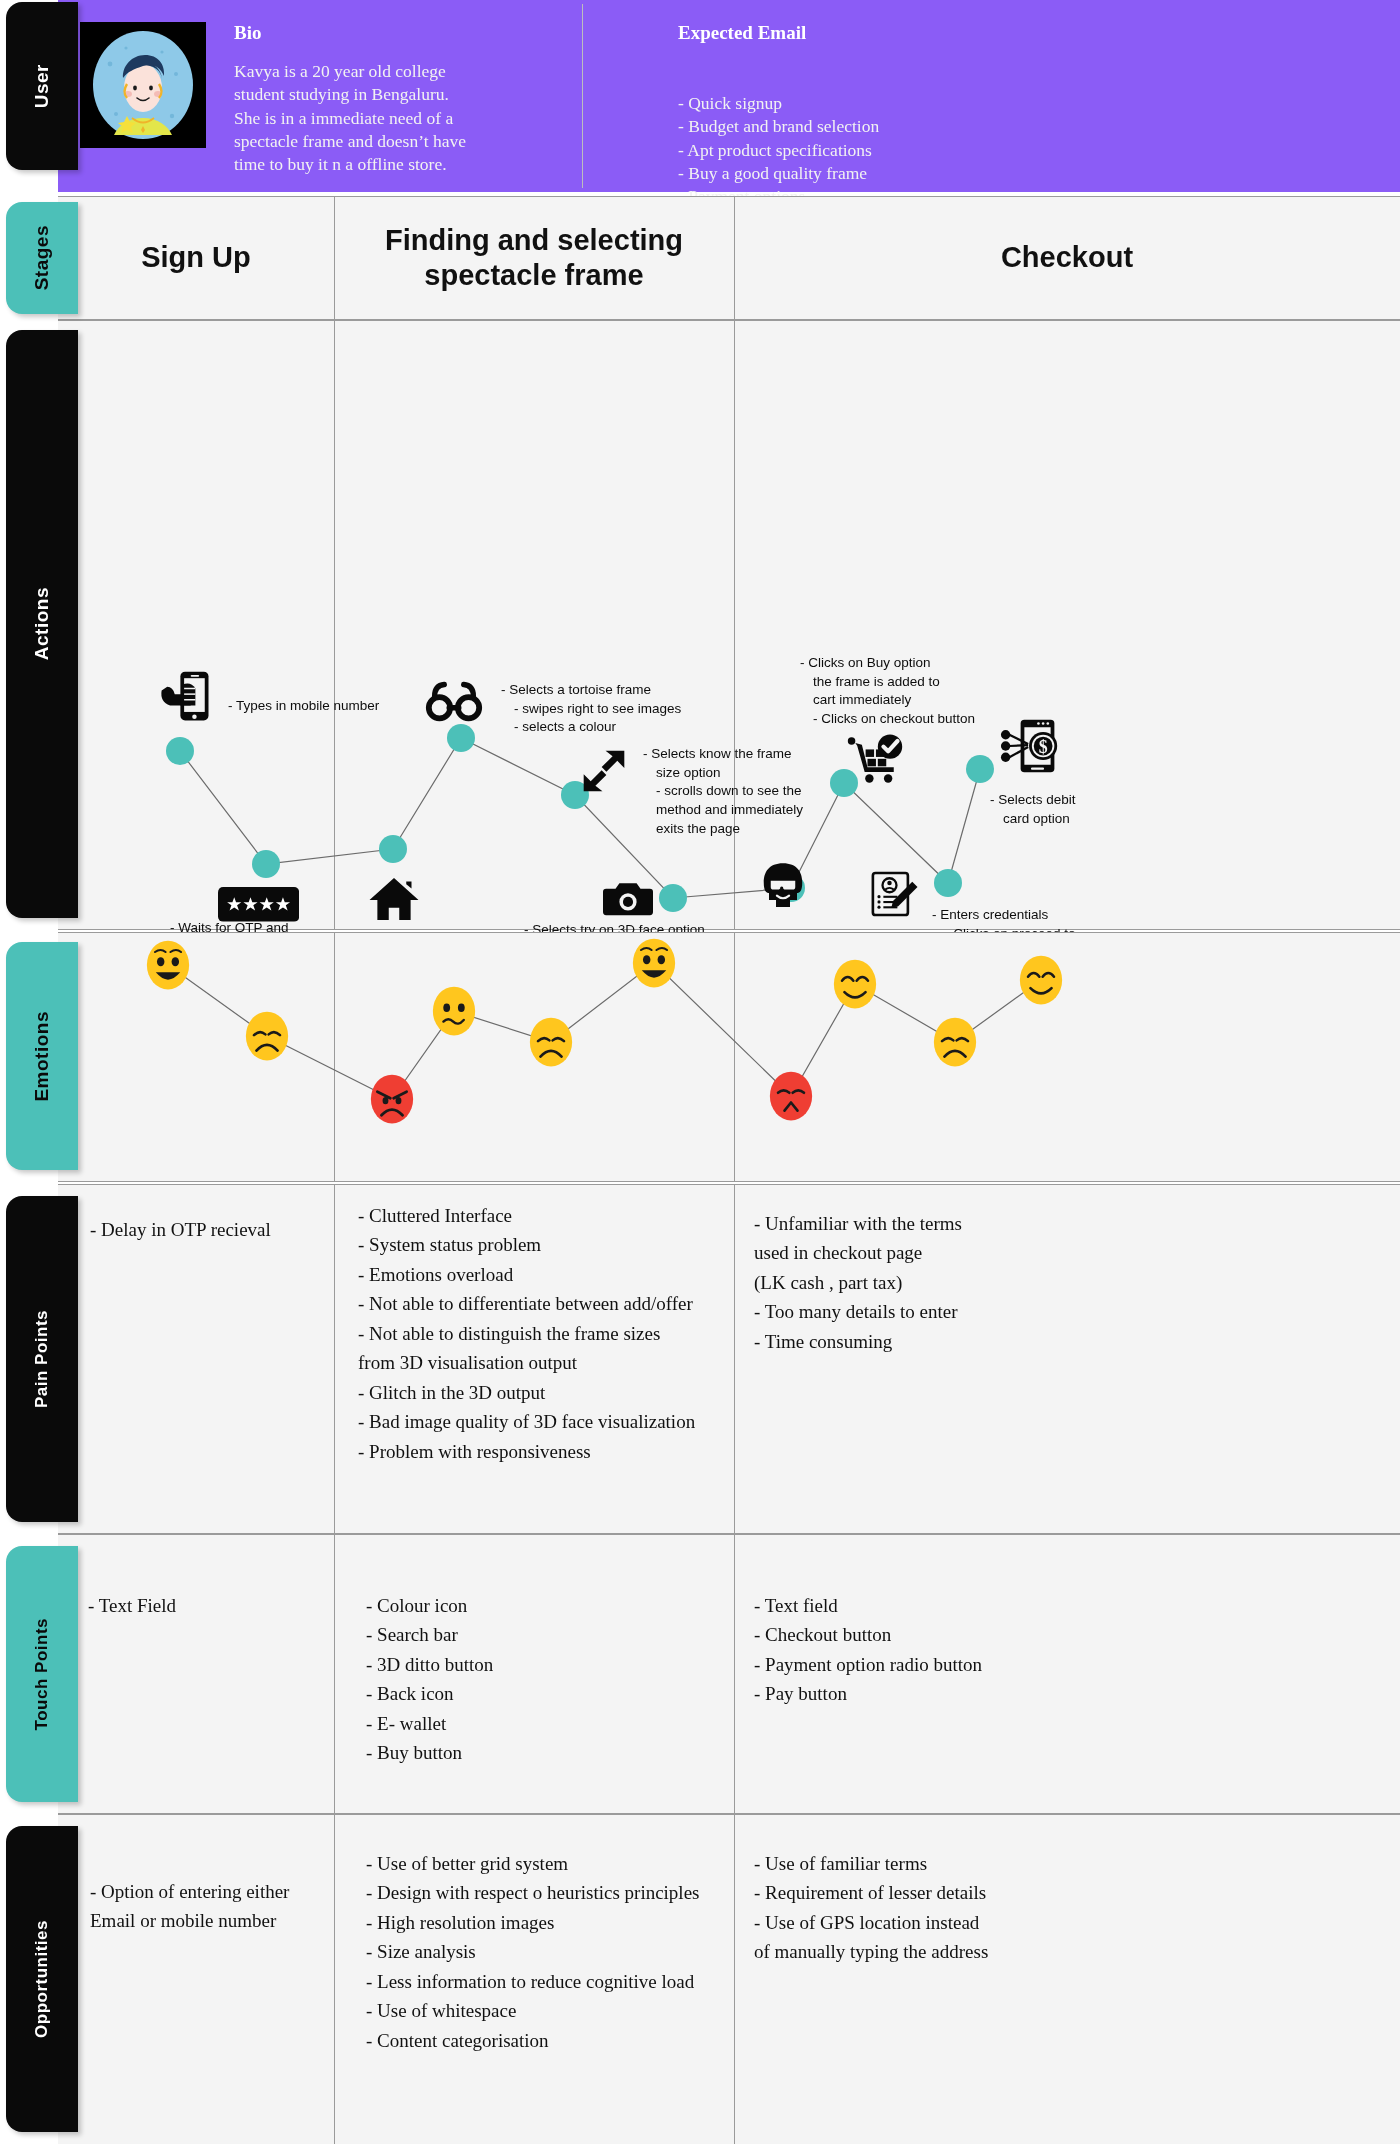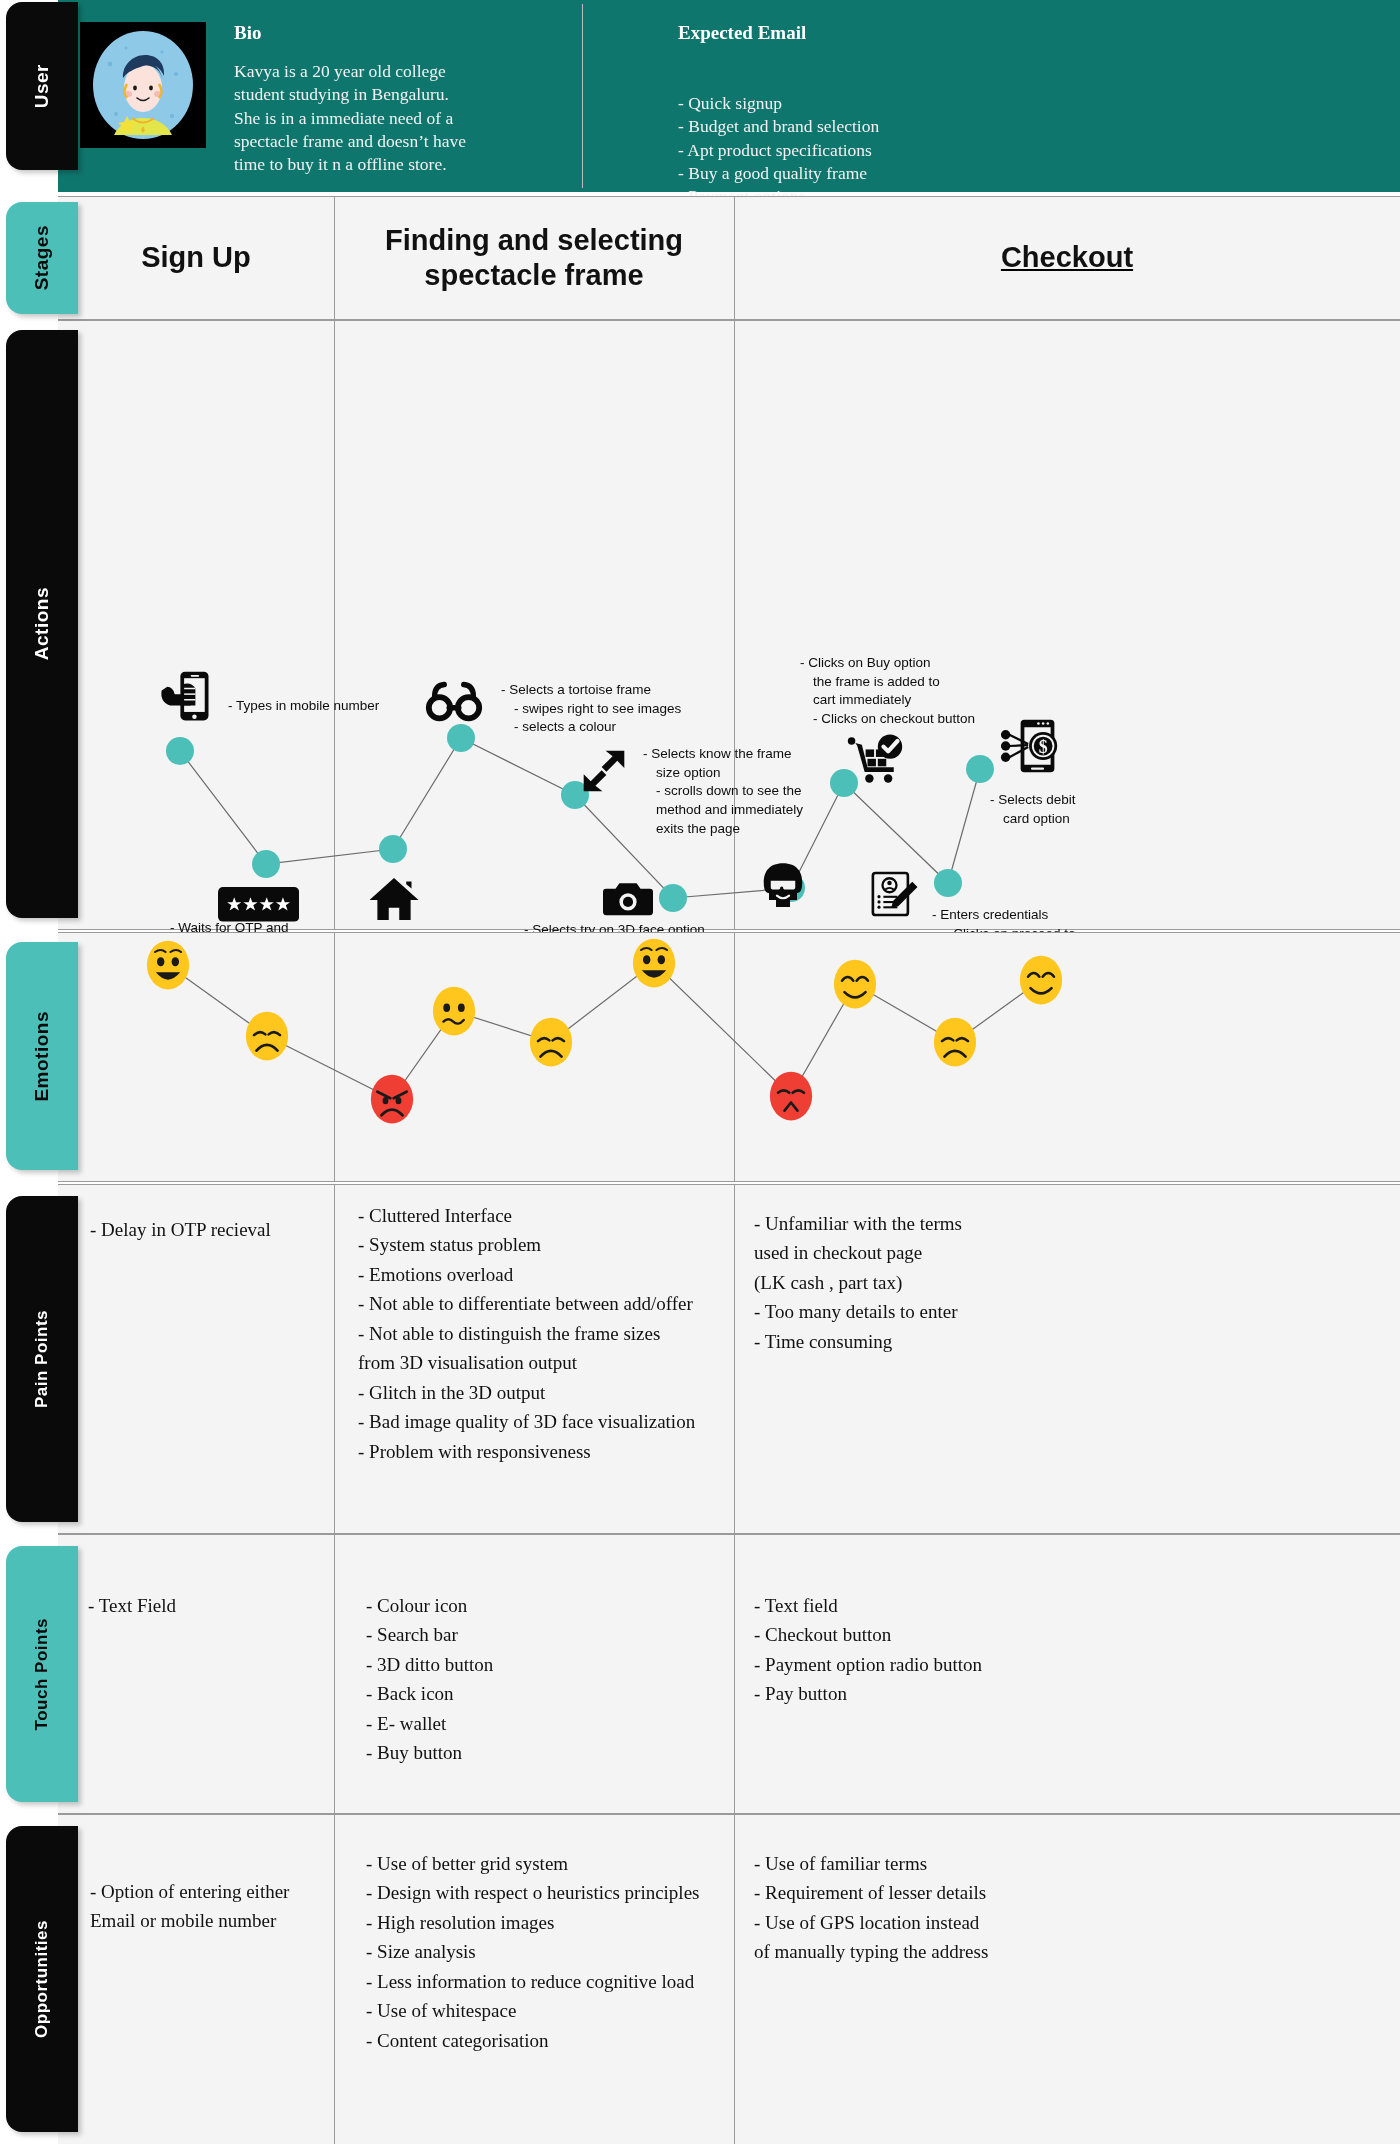--- a/index.html
+++ b/index.html
@@ -44,7 +44,7 @@
     left: 58px; right: 0;
   }
   .band-user {
-    background: #0f766e;
+    background: #8b5cf6;
     border-radius: 0 0 0 0;
   }
   .band-body {

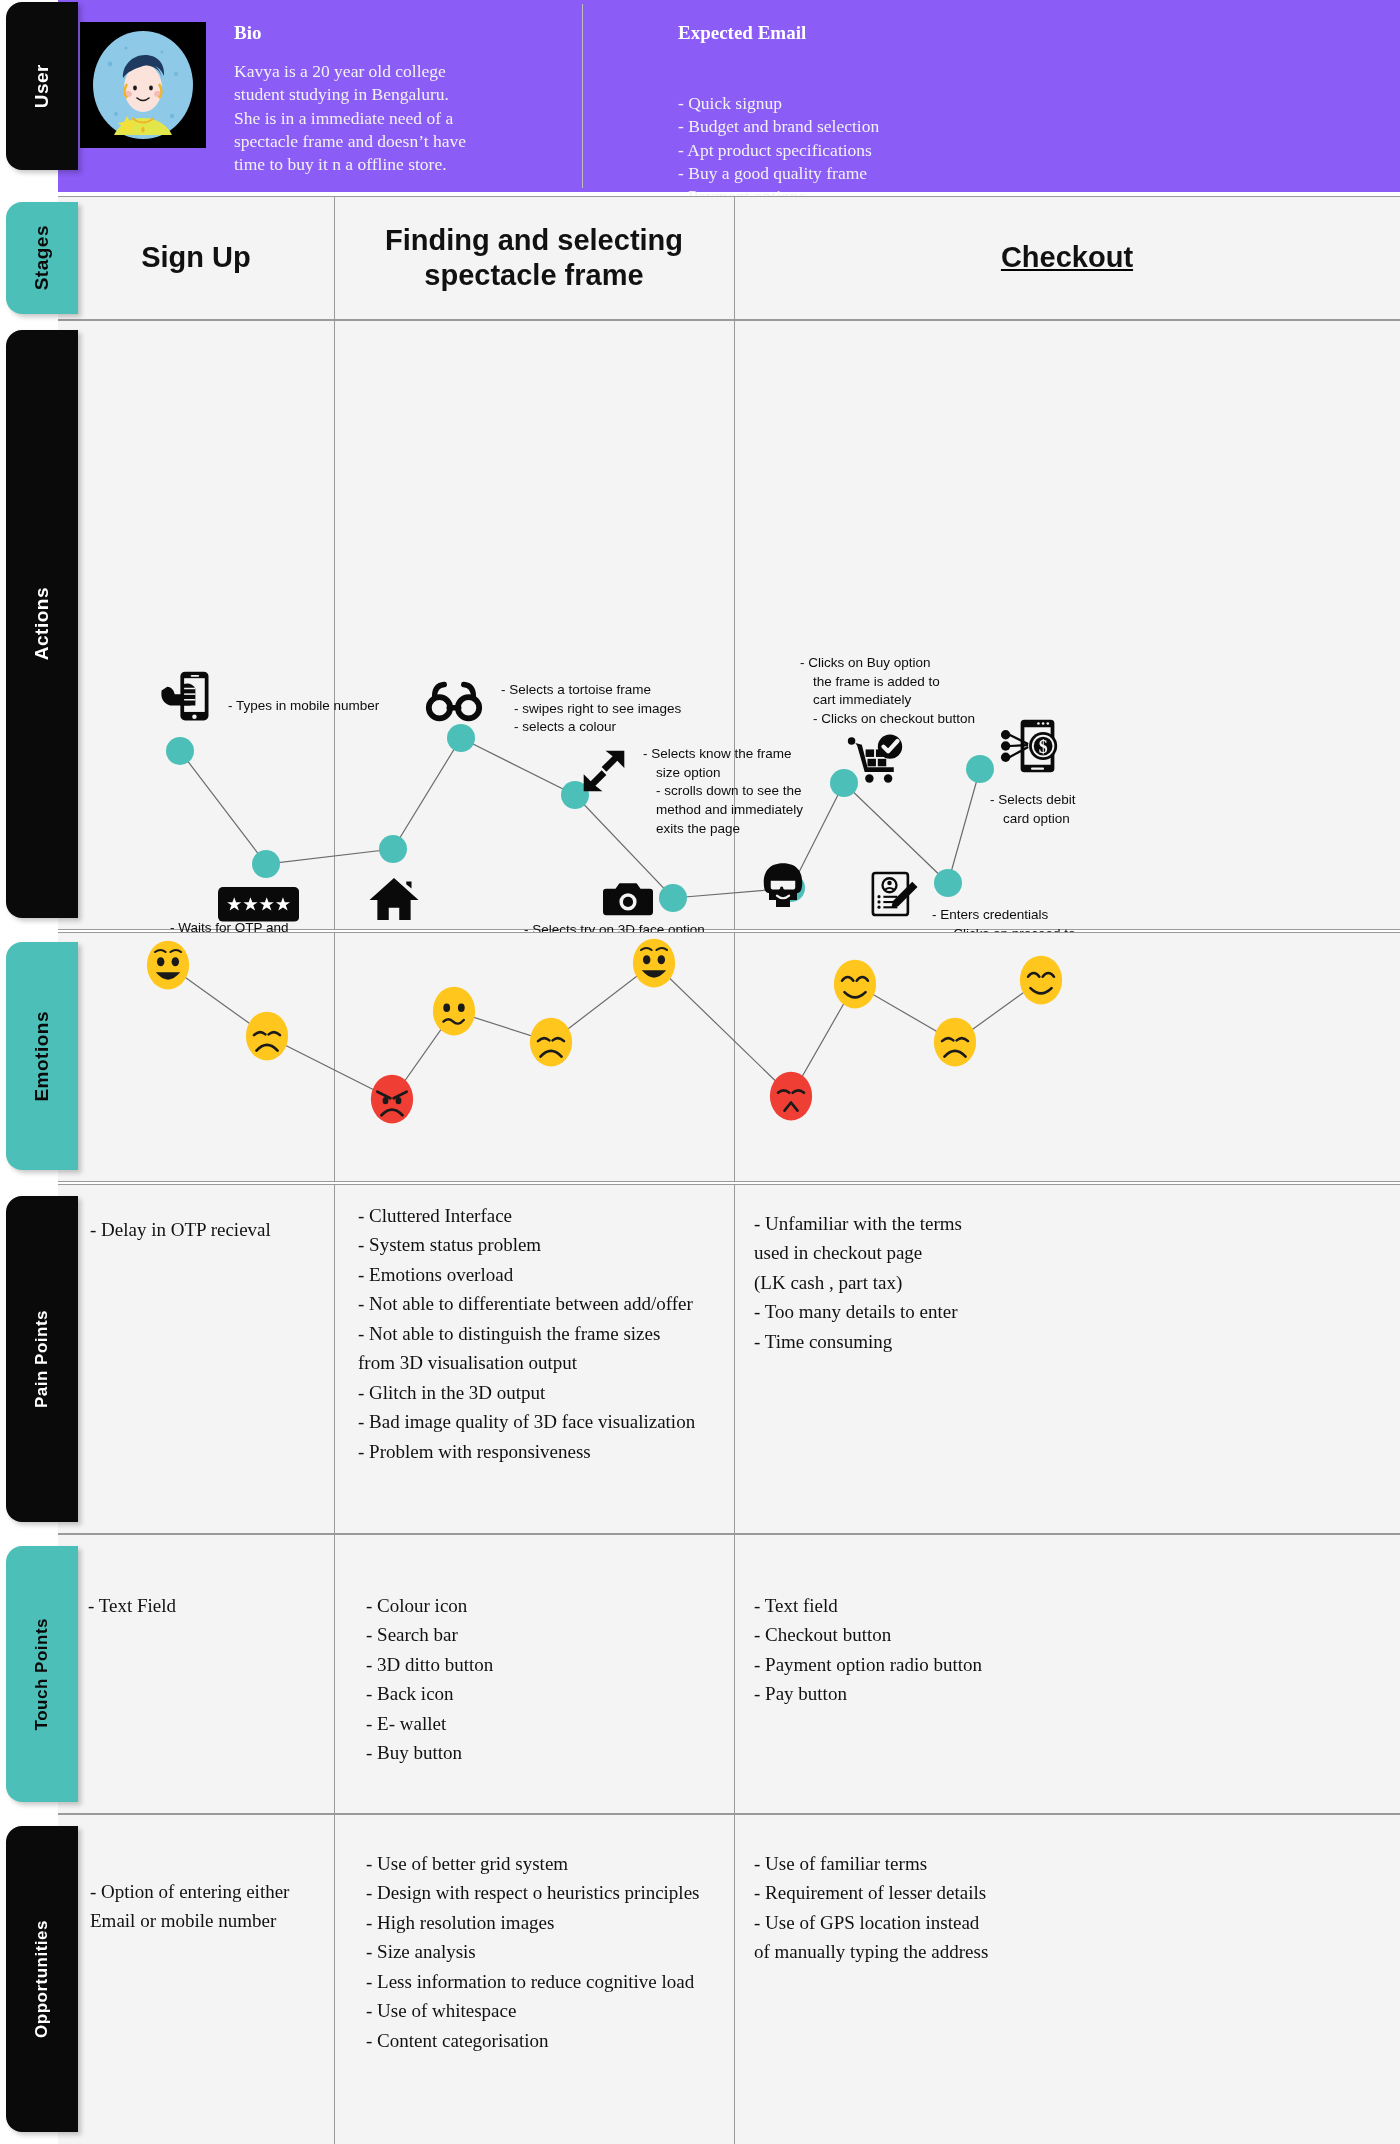--- a/index.html
+++ b/index.html
@@ -60,7 +60,7 @@
   }
   .col-a { width: 276px; }
   .col-b { width: 400px; }
-  .col-c { width: 666px; text-decoration: underline; }
+  .col-c { width: 666px; }
 
   .vline { position: absolute; top: 0; bottom: 0; width: 1px; background: #9a9a9a; }
 

